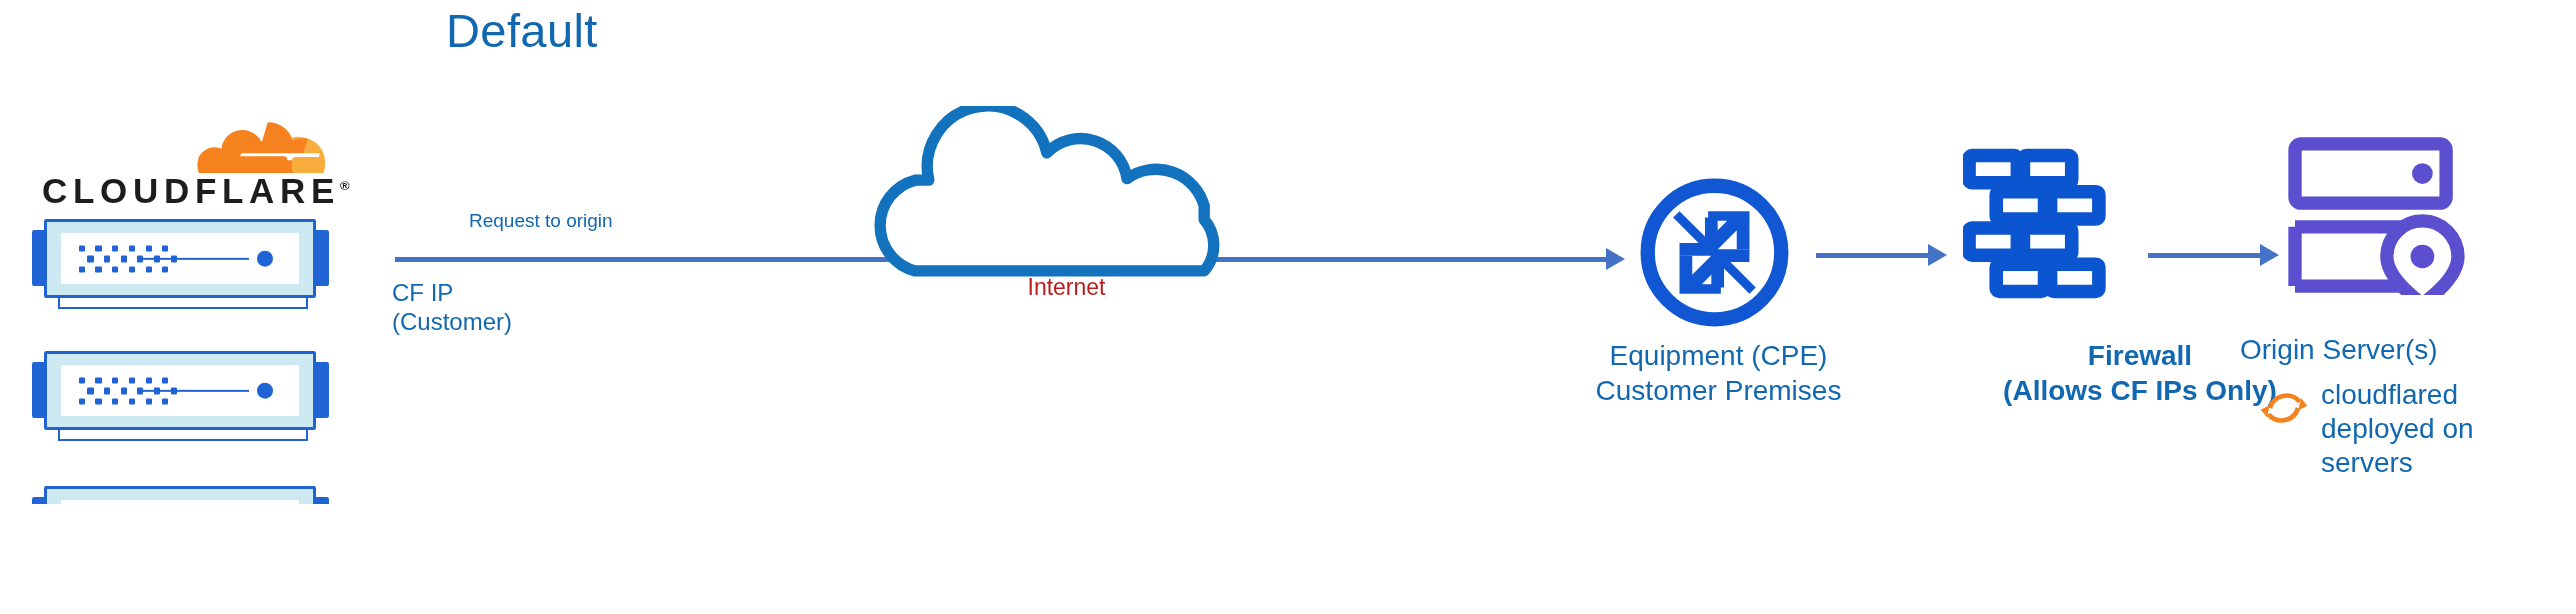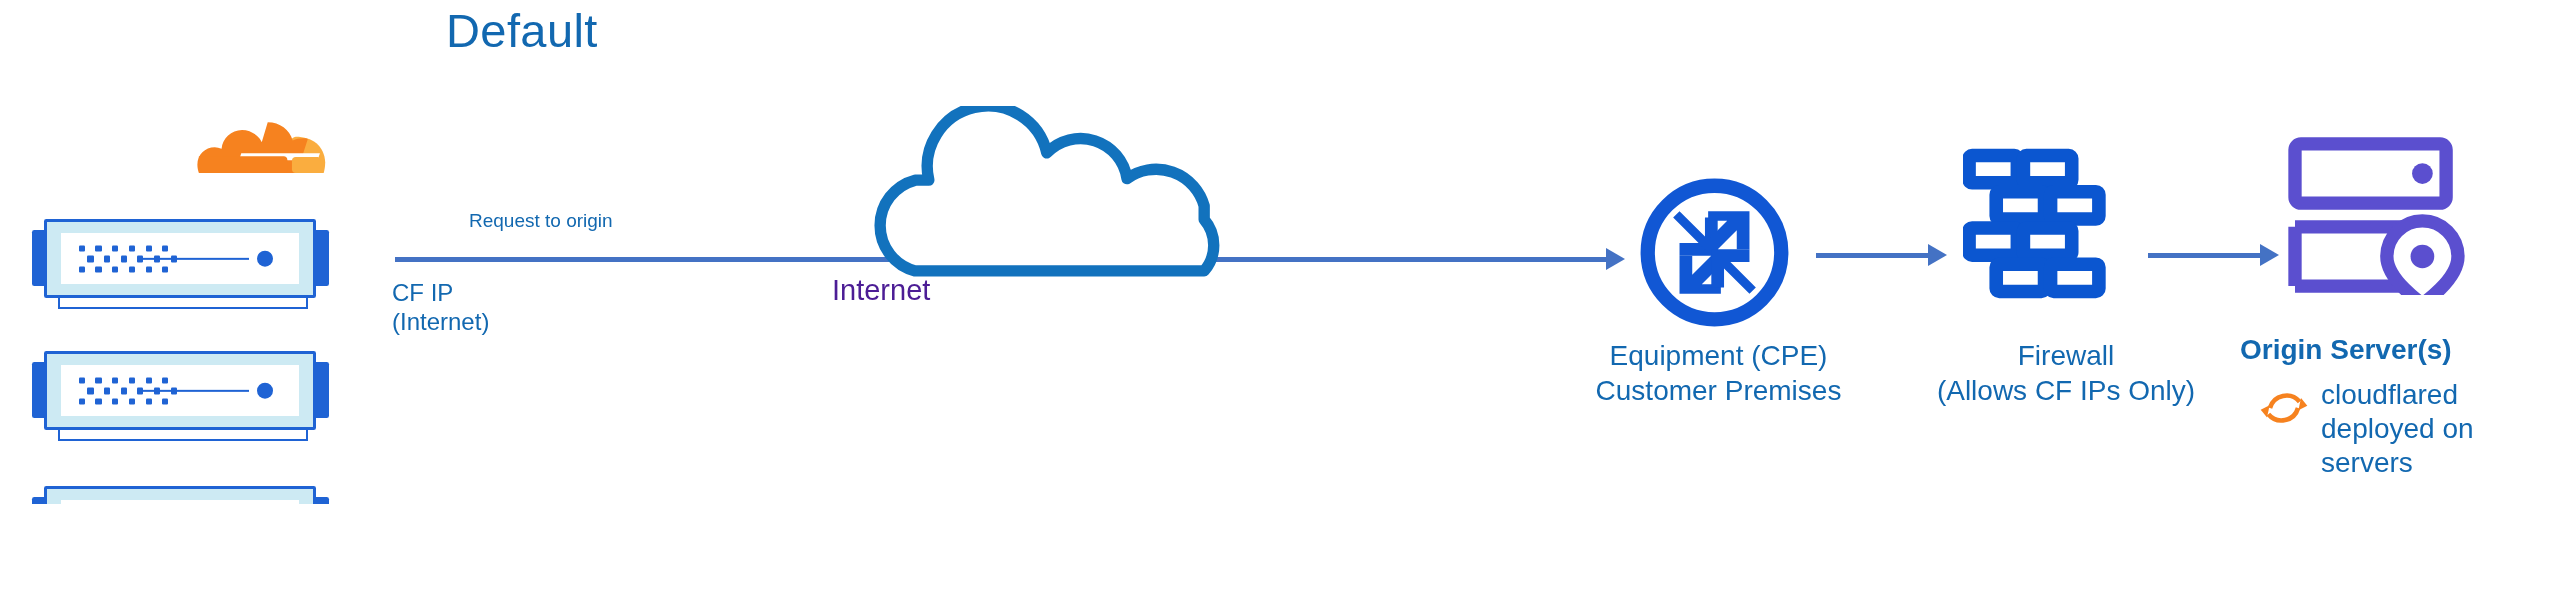--- a/index.html
+++ b/index.html
@@ -230,6 +230,9 @@
       <path fill="#f6821f" d="M22 56h112c3 0 5 2 5 5v12c0 3-2 5-5 5H36c-8 0-14-6-14-14z"></path>
       <path fill="#faad3f" d="M150 57h30c4 6 6 13 6 21h-36c-3 0-5-2-5-5v-11c0-3 2-5 5-5z"></path>
     </svg>
+    <div class="cf-wordmark">
+      <span>CLOUDFLARE</span><span class="cf-reg">®</span>
+    </div>
   </div>
 
   <div class="abs server-unit" style="left:32px; top:216px;">

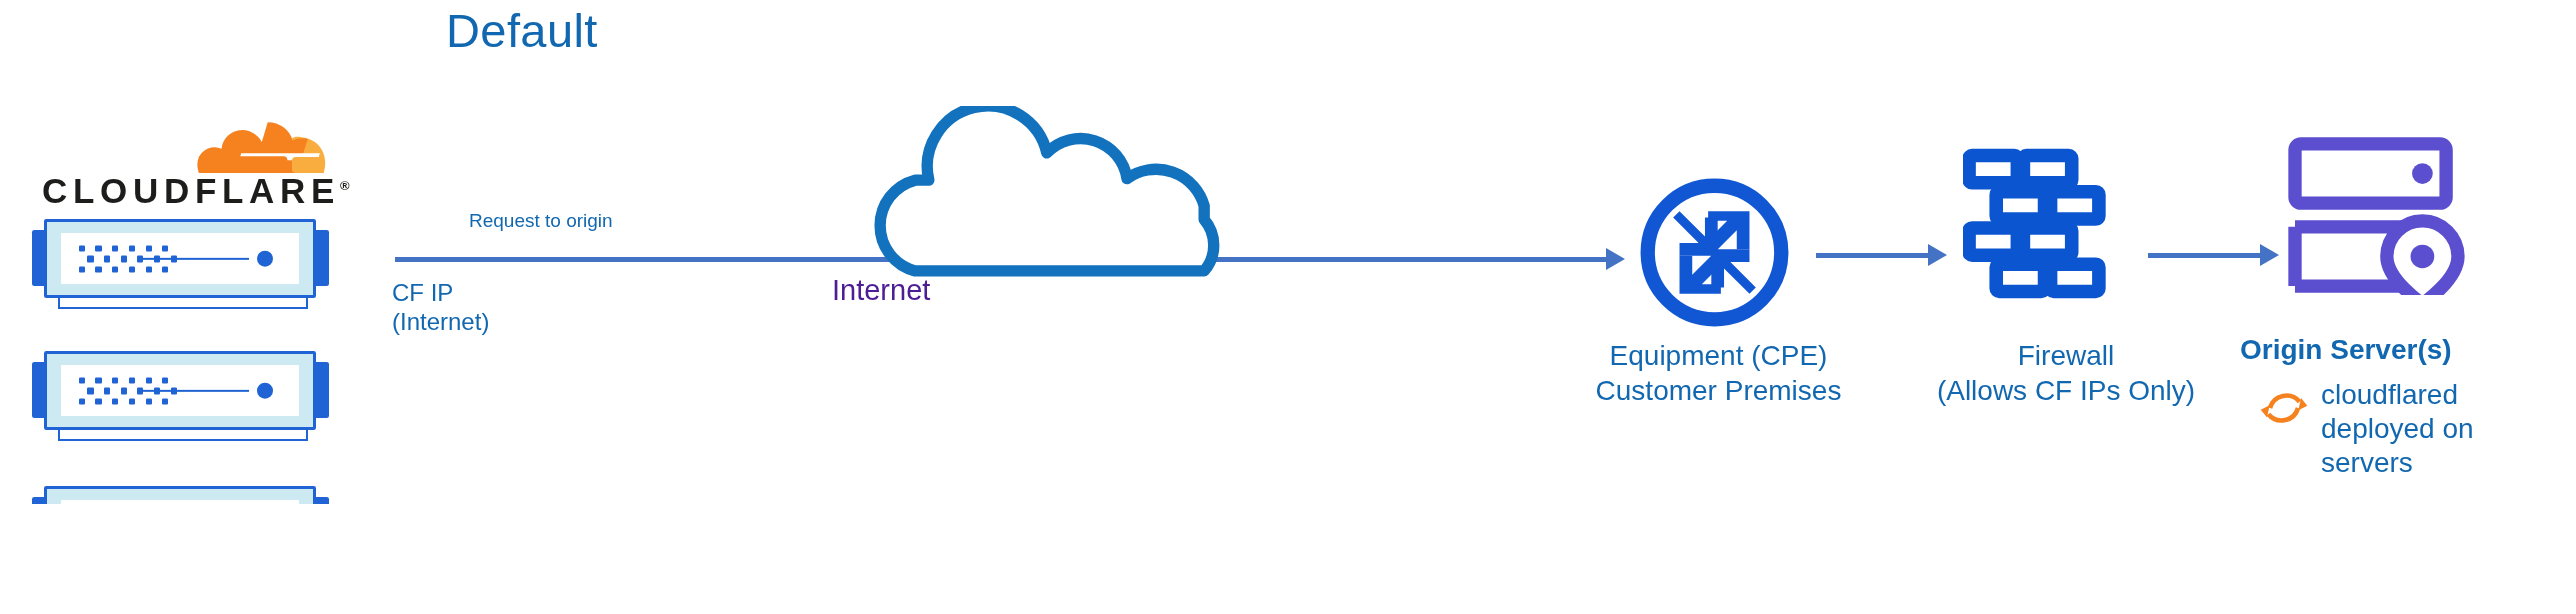--- a/index.html
+++ b/index.html
@@ -181,9 +181,9 @@
     left: 0;
     top: 168px;
     width: 469px;
-    text-align: left;
-    font-size: 29px;
-    color: #4c1d95;
+    text-align: center;
+    font-size: 23px;
+    color: #b91c1c;
   }
 
   

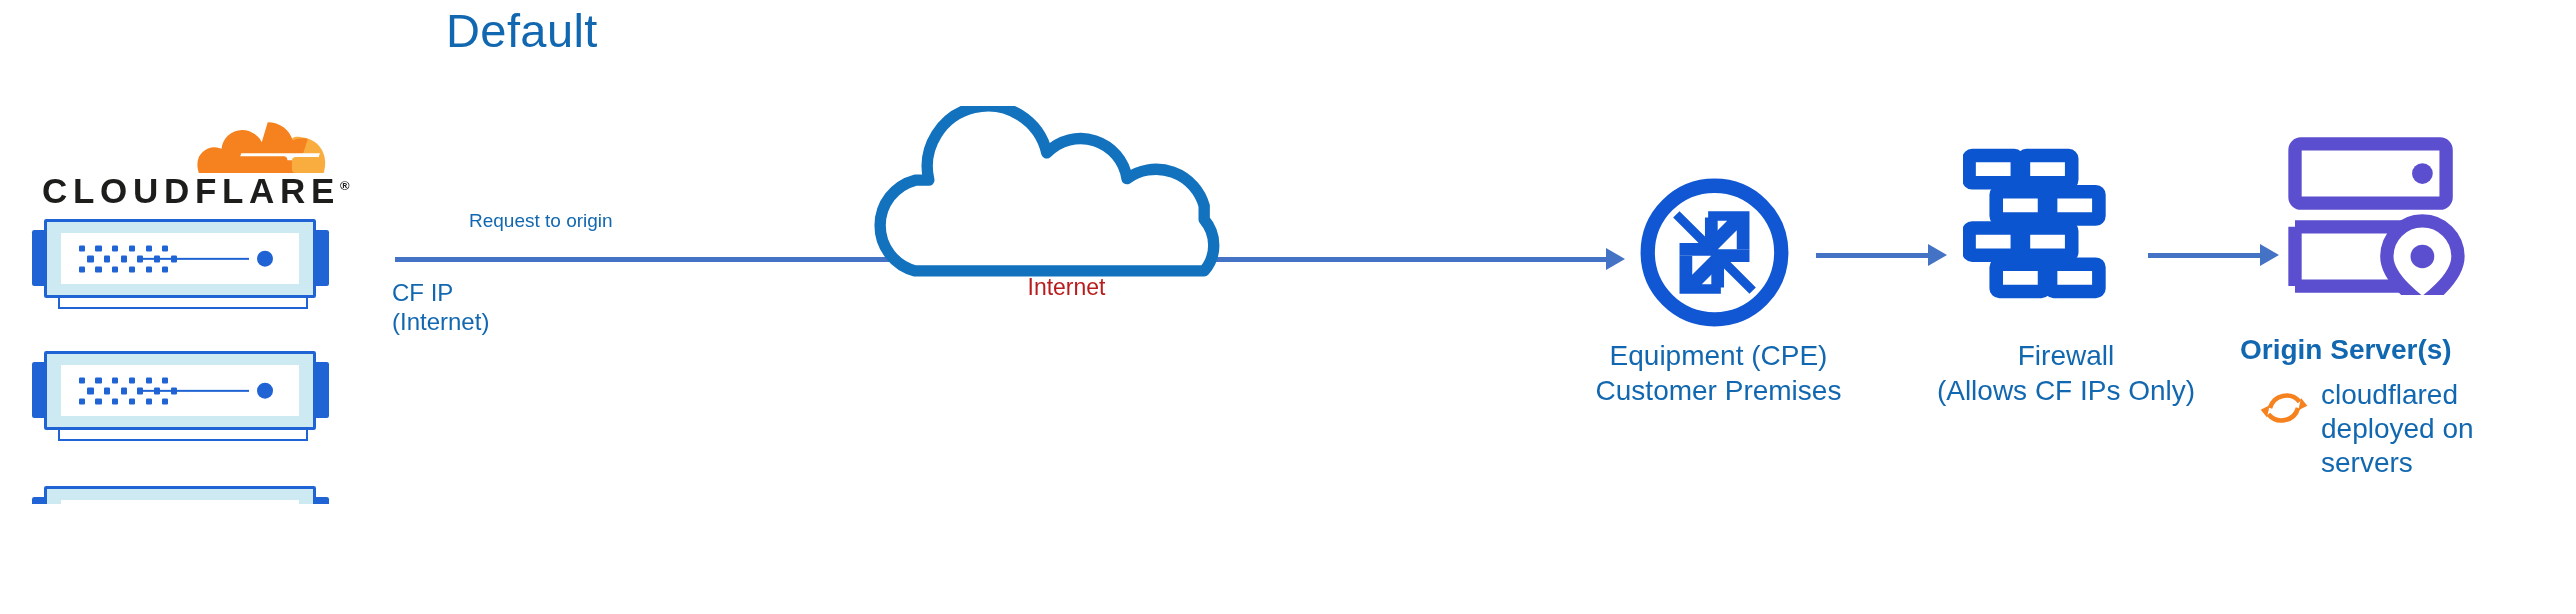--- a/index.html
+++ b/index.html
@@ -338,7 +338,7 @@
 
   <div class="abs stack-label" style="left:392px; top:278px;">
     <div>CF IP</div>
-    <div>(Internet)</div>
+    <div>(Customer)</div>
   </div>
 
   <div class="abs internet-cloud">

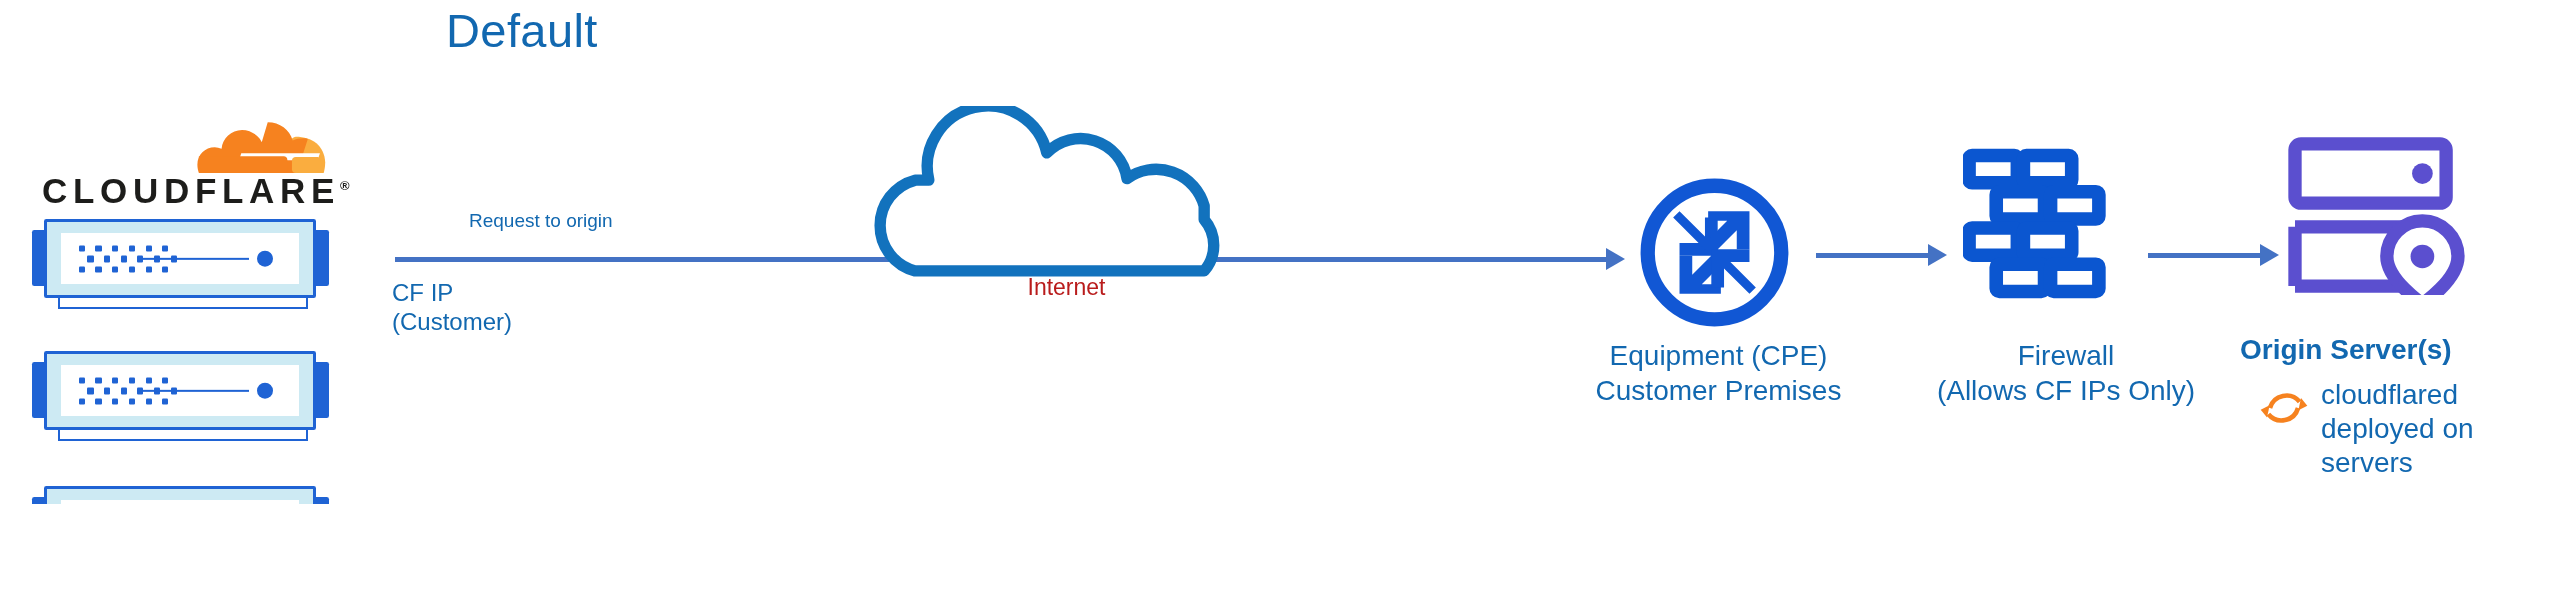--- a/index.html
+++ b/index.html
@@ -393,7 +393,7 @@
       </g>
     </svg>
   </div>
-  <div class="abs node-caption" style="left:1877px; top:339px; width:378px;">
+  <div class="abs node-caption" style="left:1951px; top:339px; width:378px;font-weight:bold;">
     <div>Firewall</div>
     <div>(Allows CF IPs Only)</div>
   </div>

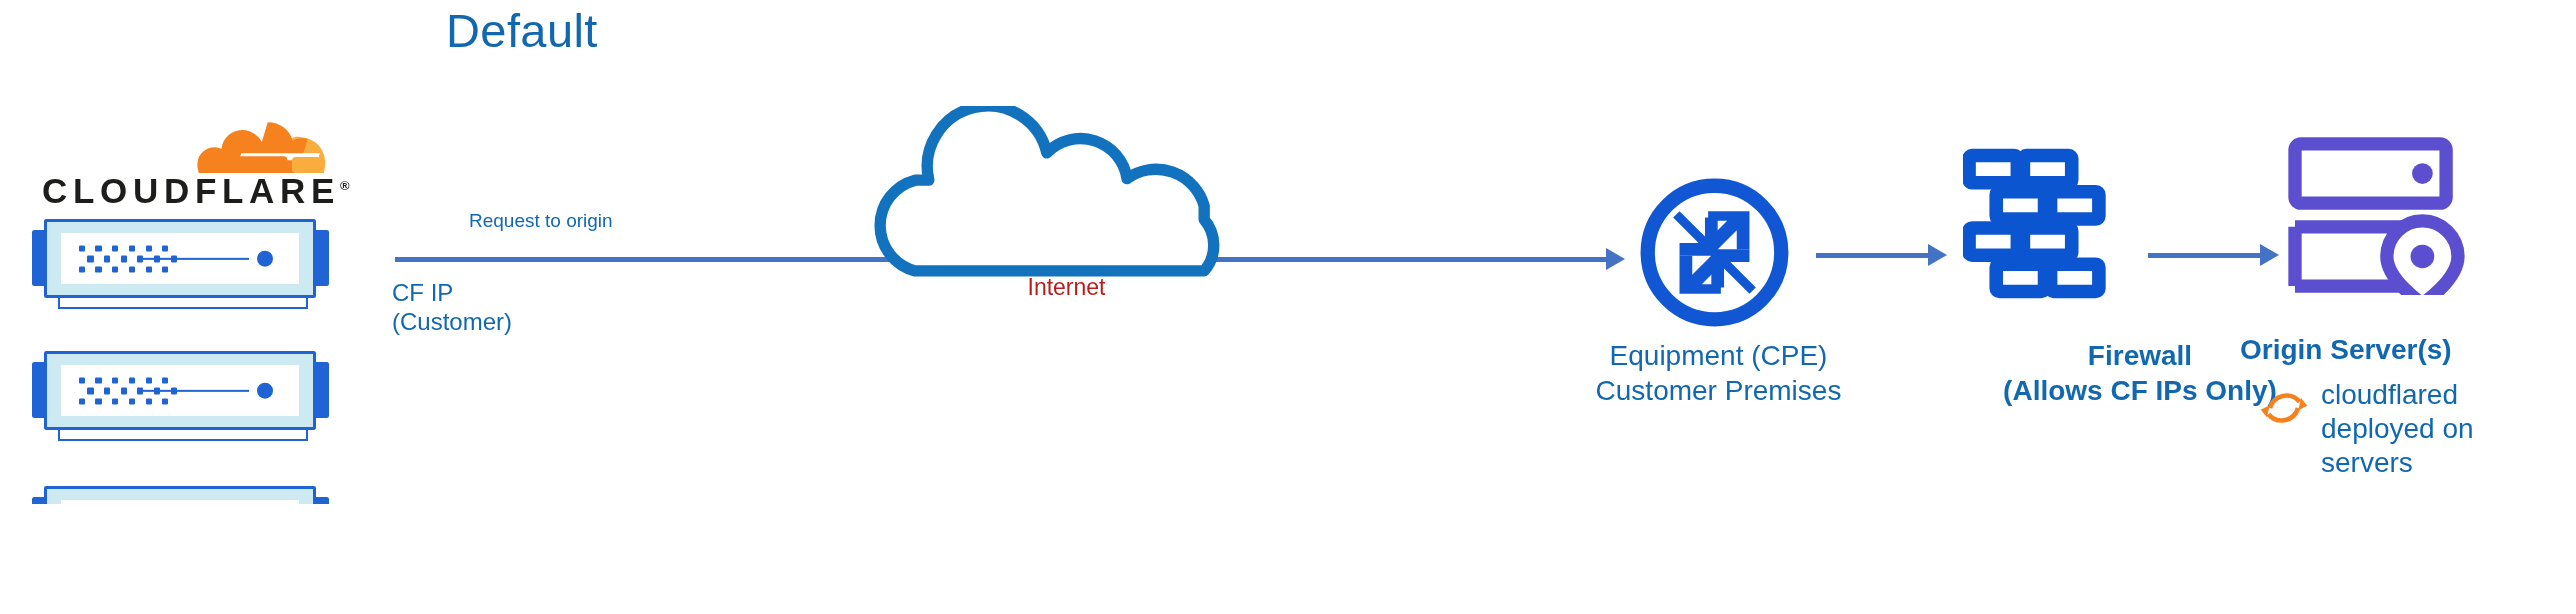--- a/index.html
+++ b/index.html
@@ -413,7 +413,7 @@
       <circle cx="92" cy="82" r="8" fill="#5b4fcf"></circle>
     </svg>
   </div>
-  <div class="abs node-caption" style="left:2240px; top:333px; width:333px; text-align:left;font-weight:bold;">
+  <div class="abs node-caption" style="left:2240px; top:333px; width:333px; text-align:left;">
     <div>Origin Server(s)</div>
   </div>
 

